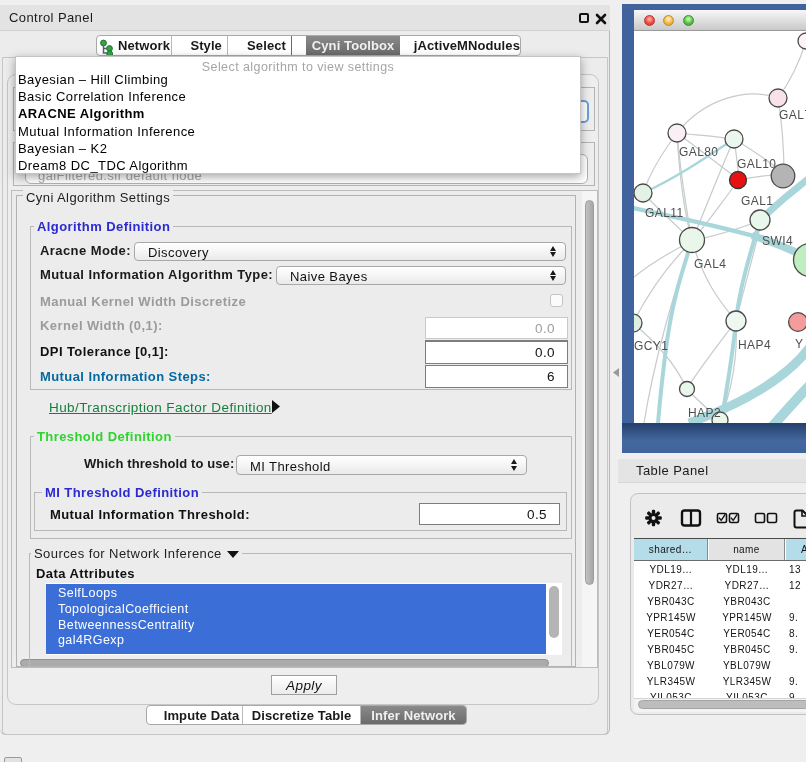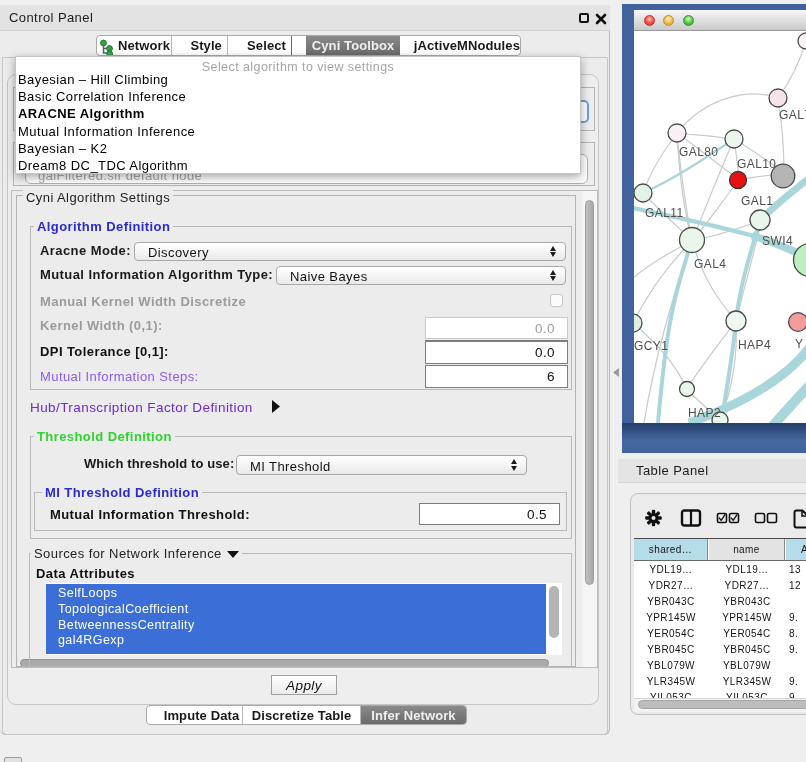--- a/index.html
+++ b/index.html
@@ -80,7 +80,7 @@
   <div class="abs field" style="left:425px; top:312px; width:143px; height:22px; border:1px solid #c9c9c9; color:#9e9e9e;">0.0</div>
   <div class="abs lbl" style="left:40px; top:339px; font-size:13px; font-weight:bold; color:#111;">DPI Tolerance [0,1]:</div>
   <div class="abs field" style="left:425px; top:335px; width:143px; height:24px; border:1px solid #7d7d7d; border-top-width:2px; color:#111;">0.0</div>
-  <div class="abs lbl" style="left:40px; top:364px; font-size:13px; font-weight:normal; color:#8b5cf6;">Mutual Information Steps:</div>
+  <div class="abs lbl" style="left:40px; top:364px; font-size:13px; font-weight:bold; color:#0369a1;">Mutual Information Steps:</div>
   <div class="abs field" style="left:425px; top:360px; width:143px; height:23px; border:1px solid #7d7d7d; color:#111;">6</div>
 
   <div class="abs" style="left:30px; top:395px; font-size:13.5px; color:#6d28d9;">Hub/Transcription Factor Definition</div>

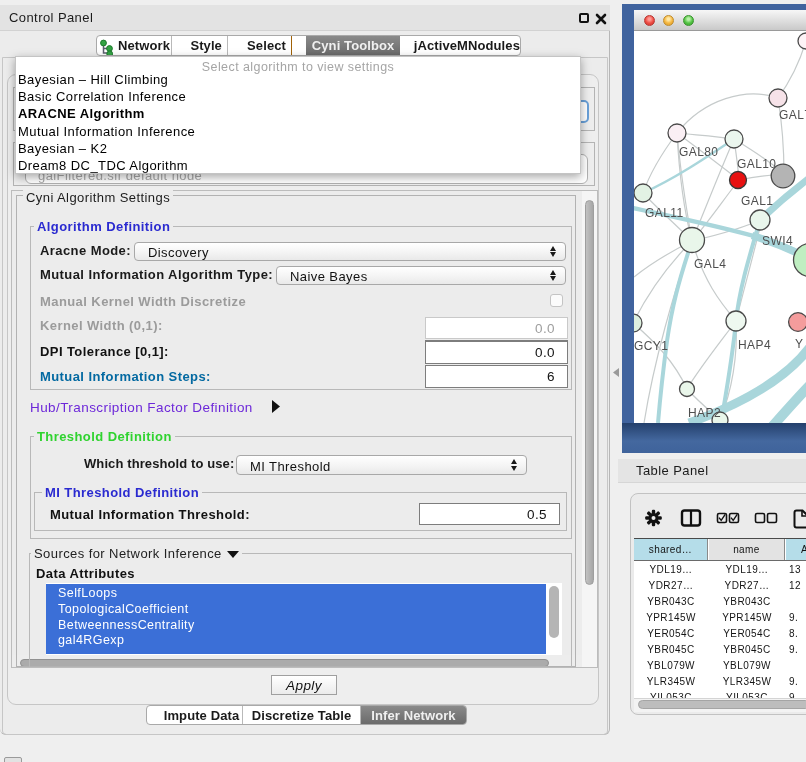--- a/index.html
+++ b/index.html
@@ -83,7 +83,7 @@
   <div class="abs lbl" style="left:40px; top:364px; font-size:13px; font-weight:bold; color:#0369a1;">Mutual Information Steps:</div>
   <div class="abs field" style="left:425px; top:360px; width:143px; height:23px; border:1px solid #7d7d7d; color:#111;">6</div>
 
-  <div class="abs" style="left:30px; top:395px; font-size:13.5px; color:#6d28d9;">Hub/Transcription Factor Definition</div>
+  <div class="abs" style="left:49px; top:395px; font-size:13.5px; color:#15803d;text-decoration:underline;">Hub/Transcription Factor Definition</div>
   <svg class="abs" style="left:271px; top:395px;" width="10" height="13" viewBox="0 0 10 13">
         <path d="M1 0 L9 6.5 L1 13 Z" fill="#111"></path>
       </svg>

